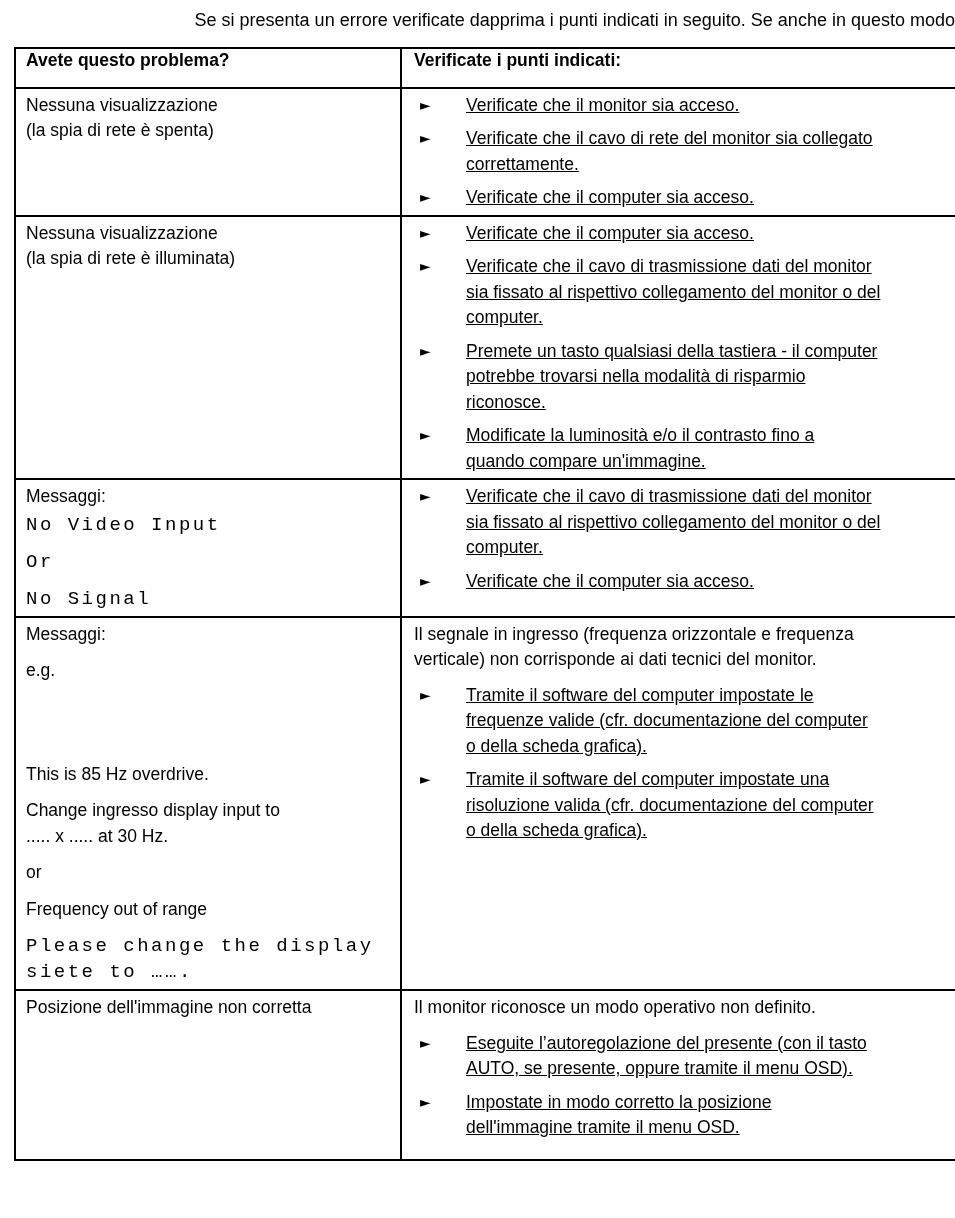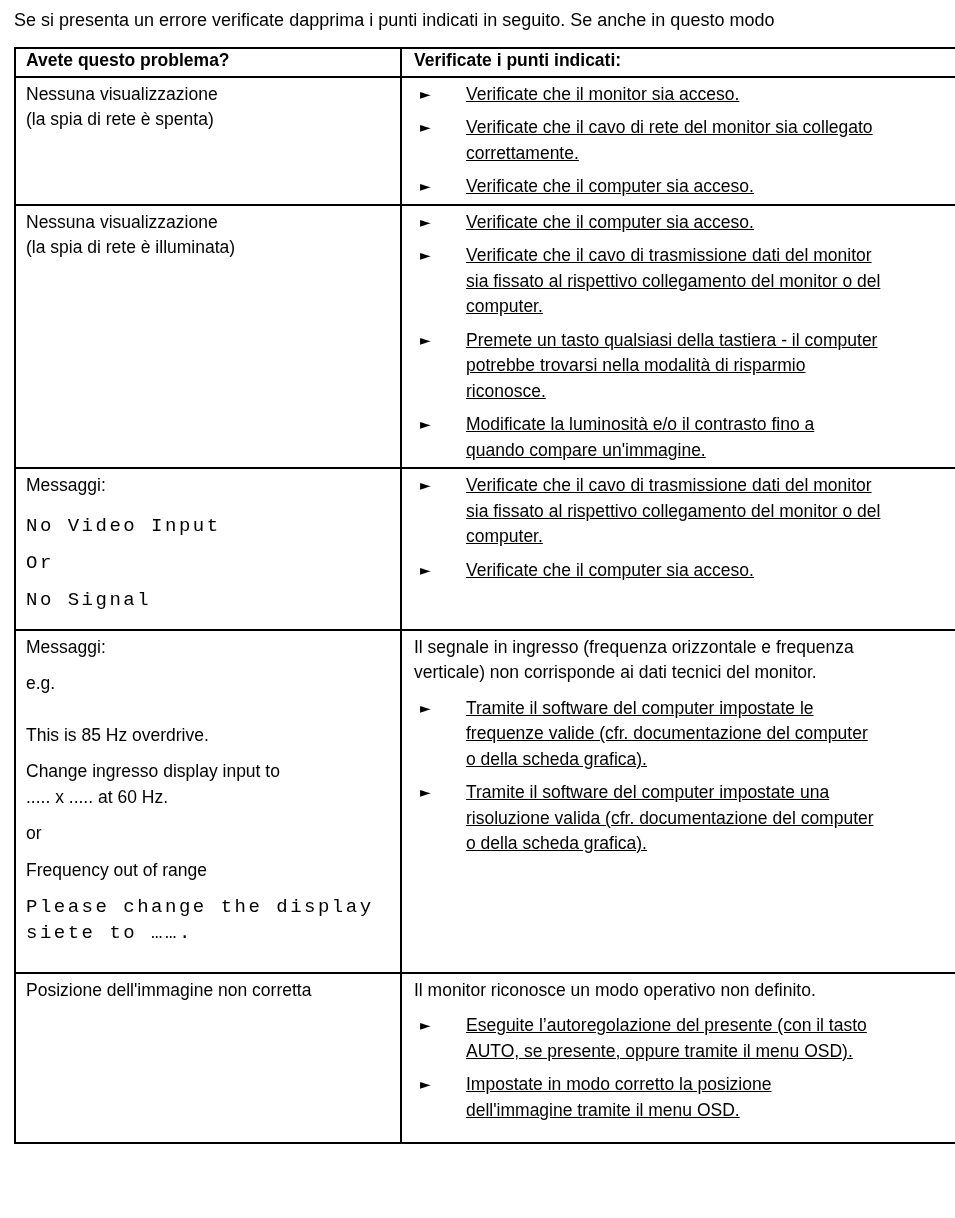--- a/index.html
+++ b/index.html
@@ -20,7 +20,7 @@
     margin-bottom:24px;
   }
 
-  .intro { font-size:18px; line-height:27px; margin-bottom:13px; }
+  .intro { font-size:18px; line-height:27px; margin-bottom:13px;text-align:right; }
   .intro .ln { display:block; white-space:nowrap; }
 
   table.tbl {

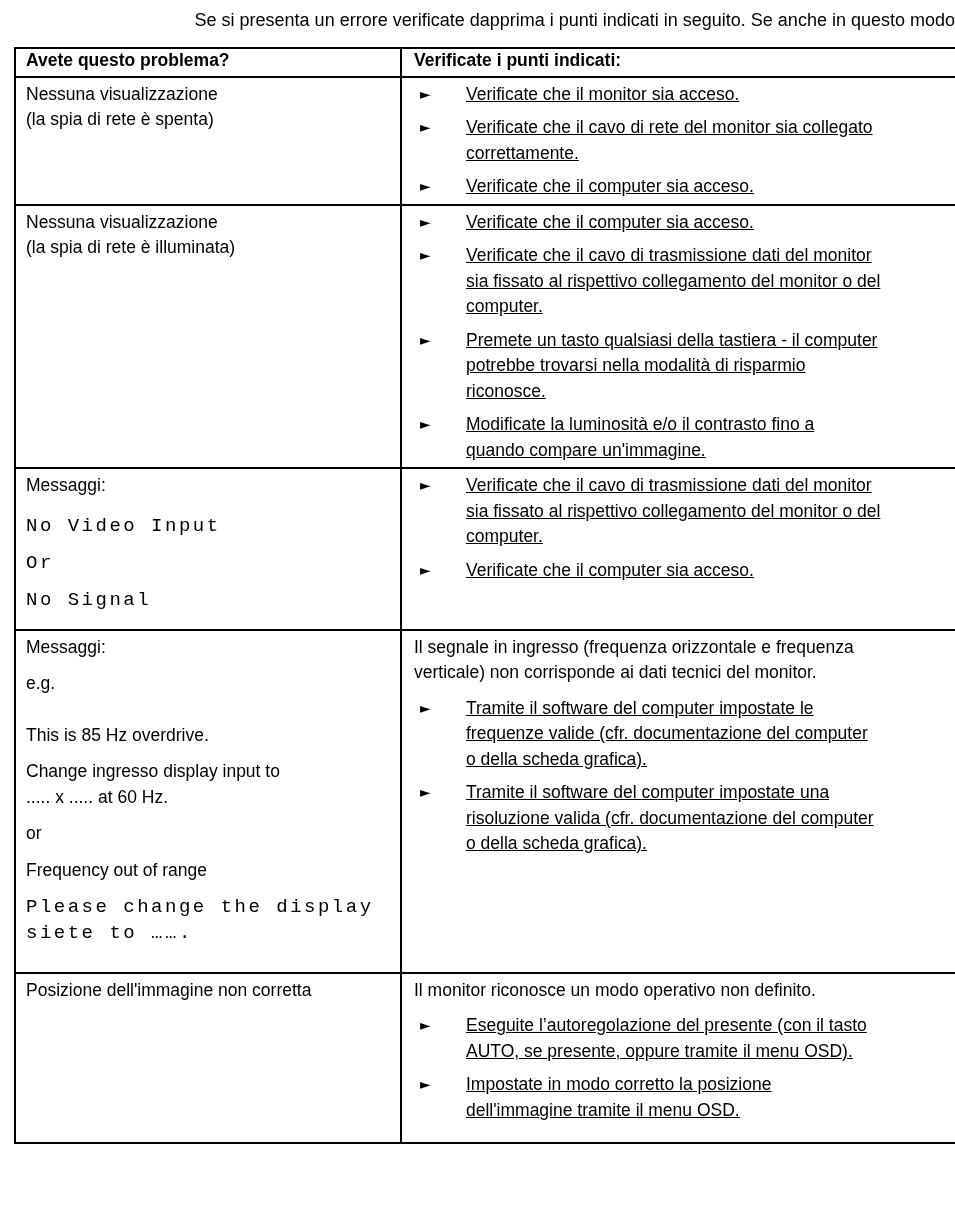--- a/index.html
+++ b/index.html
@@ -37,7 +37,7 @@
   }
   tr.hdr td {
     font-weight:bold;
-    height:29px;
+    height:40px;
     padding:1px 6px 0 10px;
   }
   tr.hdr td.checks-h { padding-left:12px; }

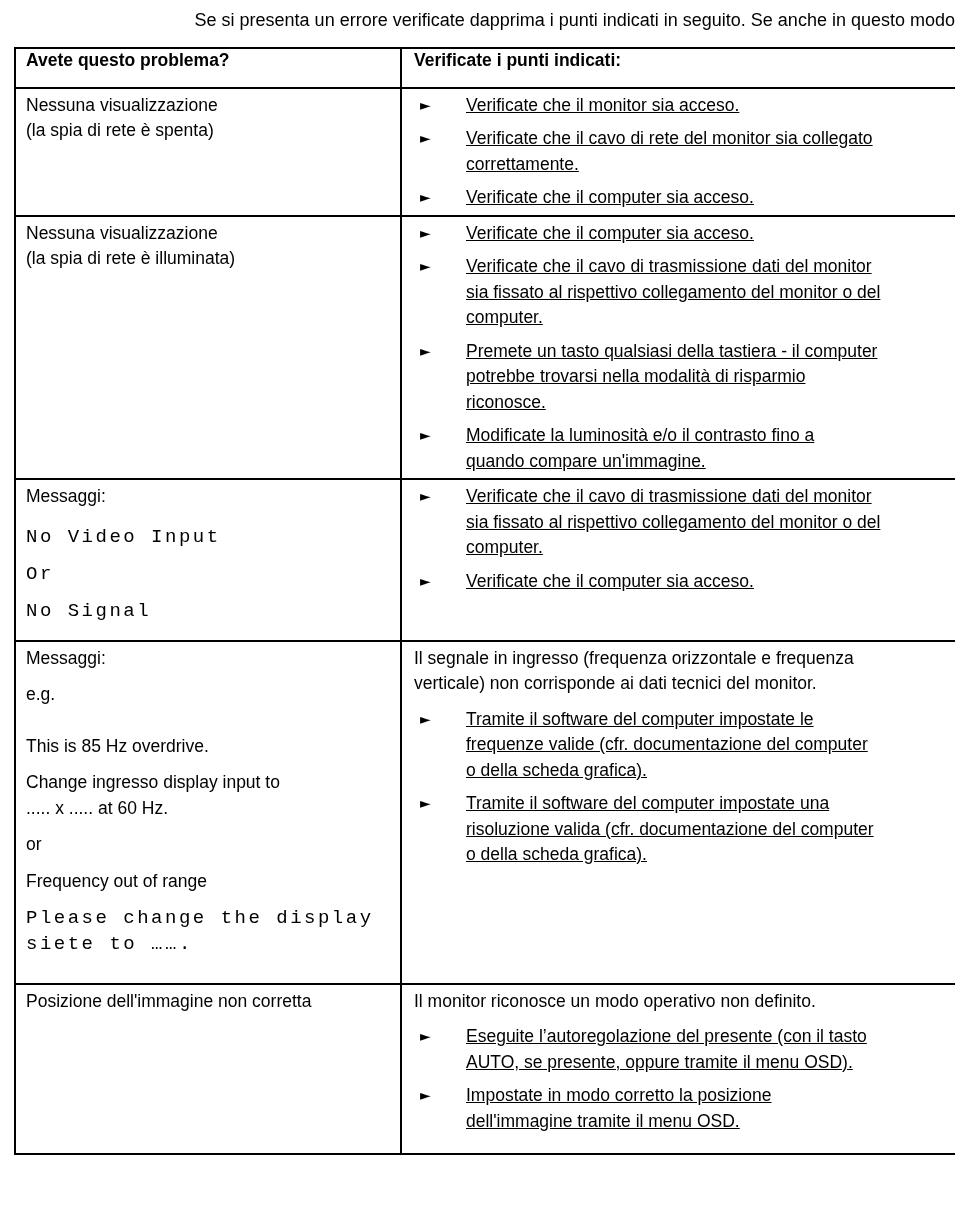--- a/index.html
+++ b/index.html
@@ -47,7 +47,7 @@
   tr.r3 { height:343px; }
   tr.r4 { height:170px; }
 
-  td.prob   { padding:4px 6px 16px 10px; }
+  td.prob   { padding:4px 6px 4px 10px; }
   td.checks { padding:4px 0 4px 12px; }
 
   .ln { display:block; white-space:nowrap; line-height:25.5px; }

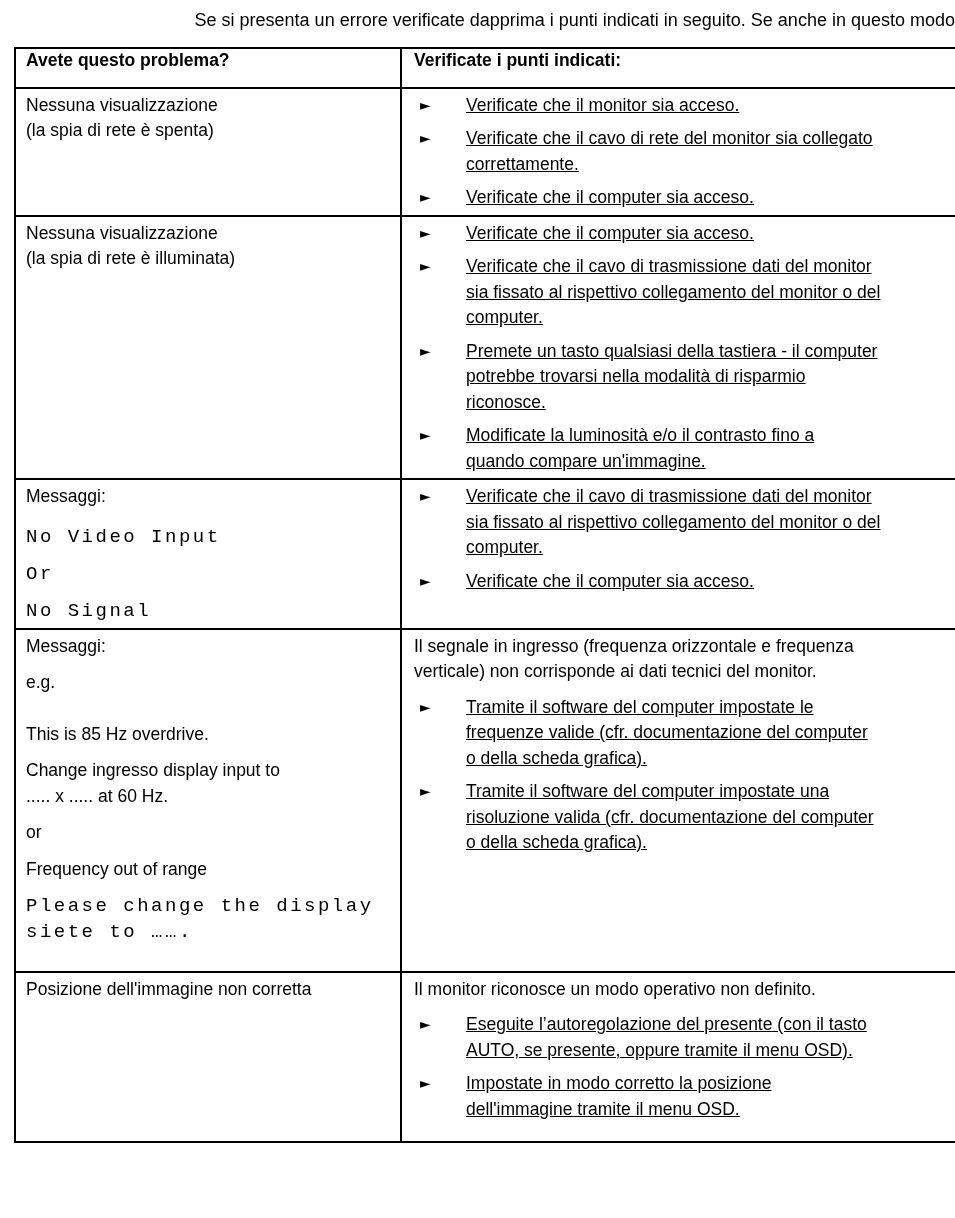--- a/index.html
+++ b/index.html
@@ -54,7 +54,7 @@
 
   .para     { margin-top:11px; }
   .para-big { margin-top:26px; }
-  .tight    { margin-top:14px; }
+  .tight    { margin-top:2px; }
 
   .mono, .mono .ln {
     font-family:"Liberation Mono", "DejaVu Sans Mono", monospace;

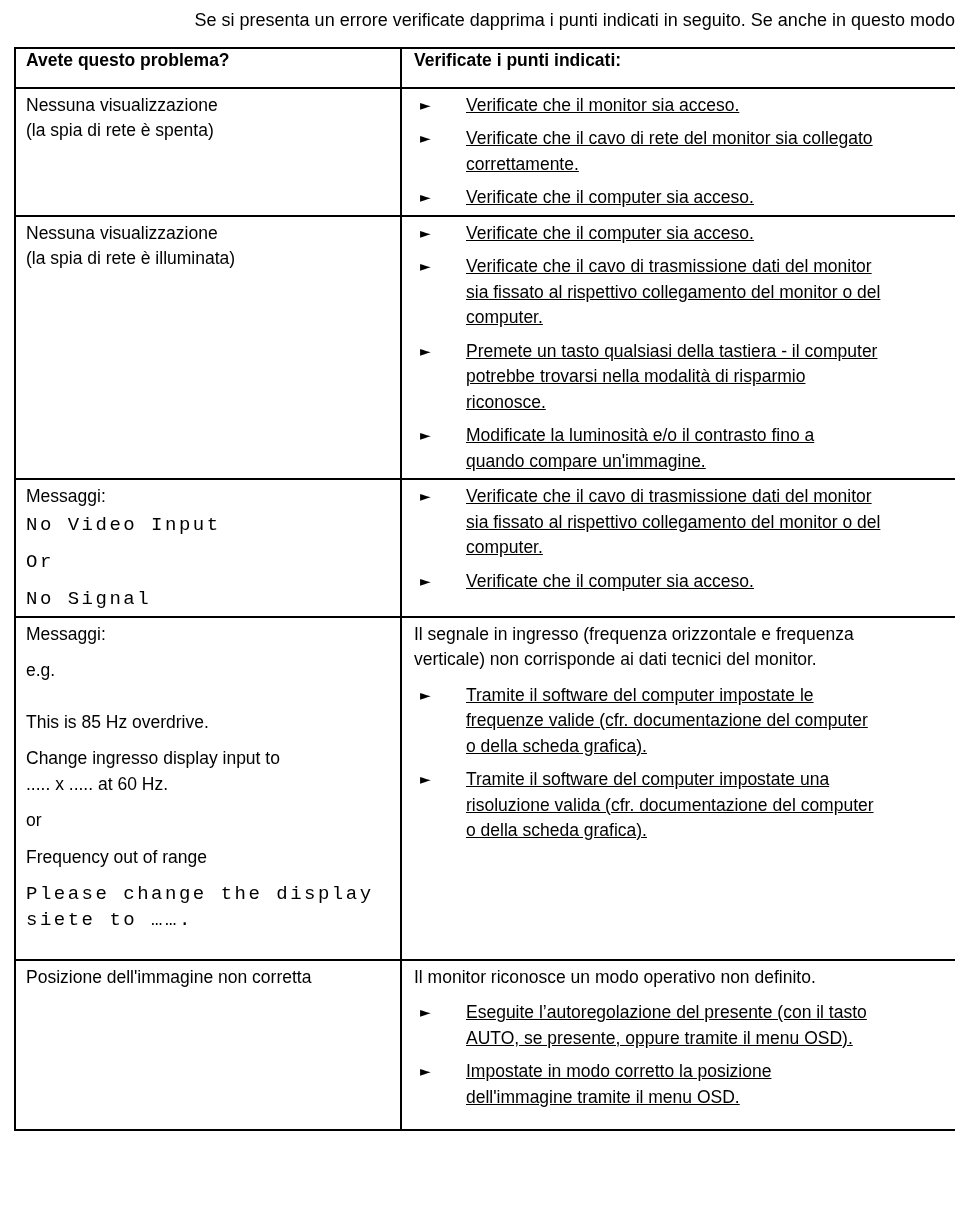--- a/index.html
+++ b/index.html
@@ -53,7 +53,7 @@
   .ln { display:block; white-space:nowrap; line-height:25.5px; }
 
   .para     { margin-top:11px; }
-  .para-big { margin-top:26px; }
+  .para-big { margin-top:78px; }
   .tight    { margin-top:2px; }
 
   .mono, .mono .ln {

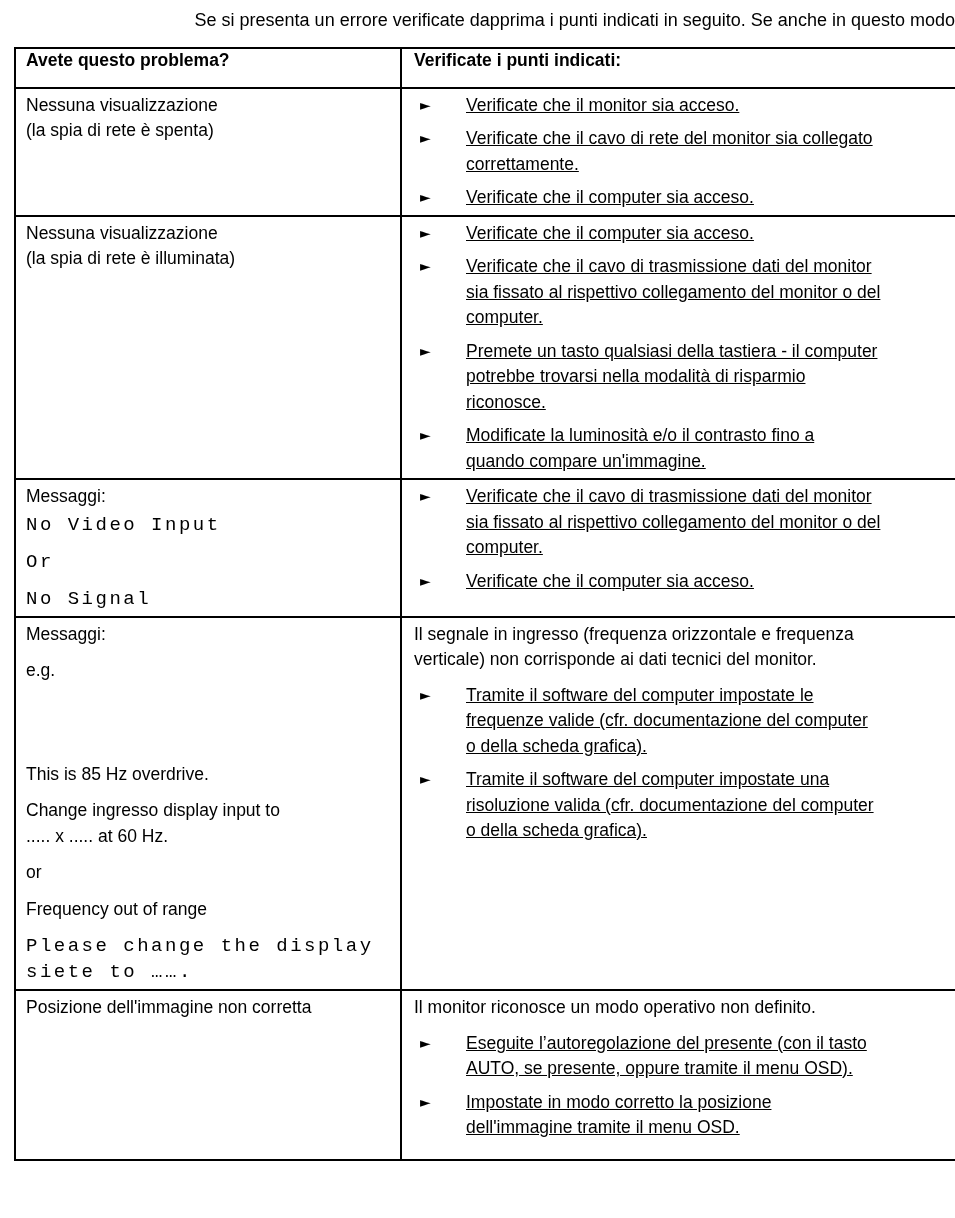--- a/index.html
+++ b/index.html
@@ -195,7 +195,7 @@
         <div class="ln para-big">This is 85 Hz overdrive.</div>
         <div class="para">
           <span class="ln">Change ingresso display input to</span>
-          <span class="ln">..... x ..... at 60 Hz.</span>
+          <span class="ln">..... x ..... at 30 Hz.</span>
         </div>
         <div class="ln para">or</div>
         <div class="ln para">Frequency out of range</div>

